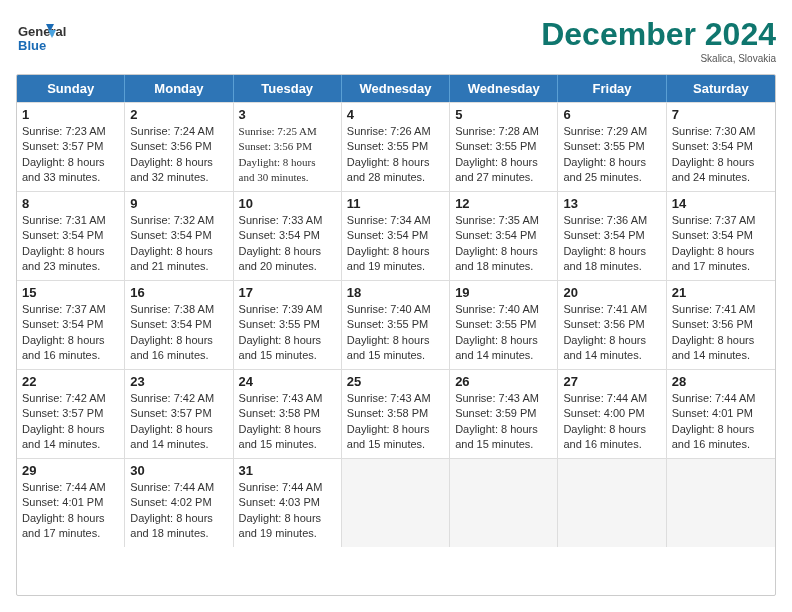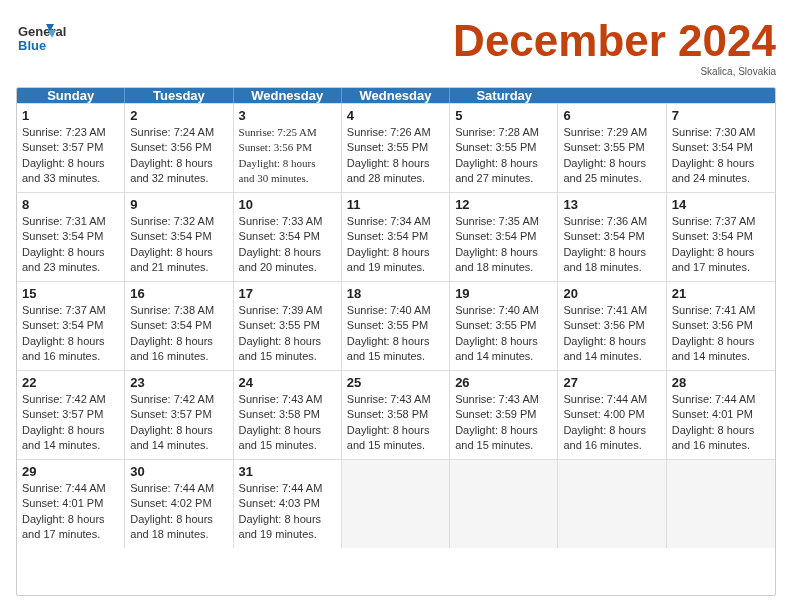--- a/index.html
+++ b/index.html
@@ -36,9 +36,9 @@
       text-align: right;
     }
     .main-title {
-      font-size: 44px;
+      font-size: 32px;
       font-weight: bold;
-      color: #c2410c;
+      color: #0f766e;
       text-align: right;
     }
     .subtitle {

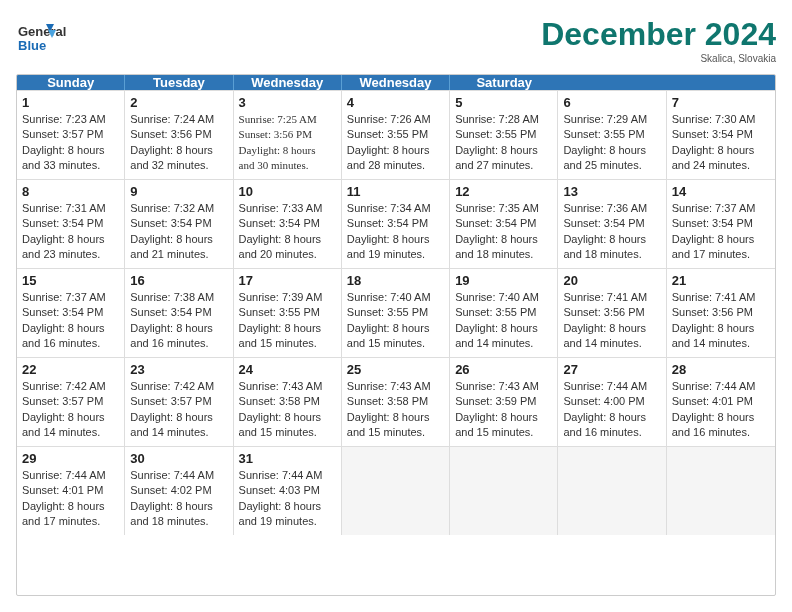--- a/index.html
+++ b/index.html
@@ -61,7 +61,7 @@
       font-size: 13px;
       font-weight: bold;
       text-align: center;
-      padding: 0 4px;
+      padding: 6px 4px;
       border-right: 1px solid #5a9fd4;
     }
     .cal-header-cell:last-child { border-right: none; }

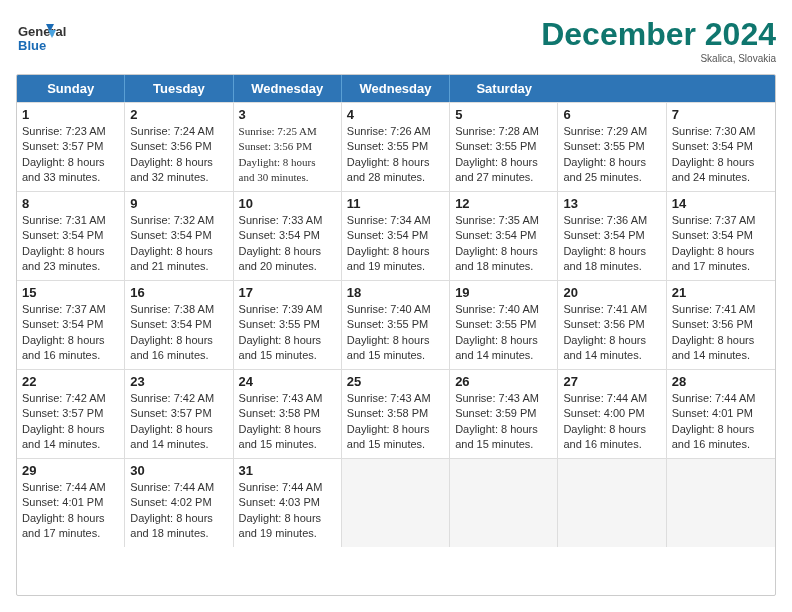--- a/index.html
+++ b/index.html
@@ -119,6 +119,7 @@
   <div class="calendar">
     <div class="cal-header-row">
       <div class="cal-header-cell">Sunday</div>
+      <div class="cal-header-cell">Monday</div>
       <div class="cal-header-cell">Tuesday</div>
       <div class="cal-header-cell">Wednesday</div>
       <div class="cal-header-cell">Wednesday</div>

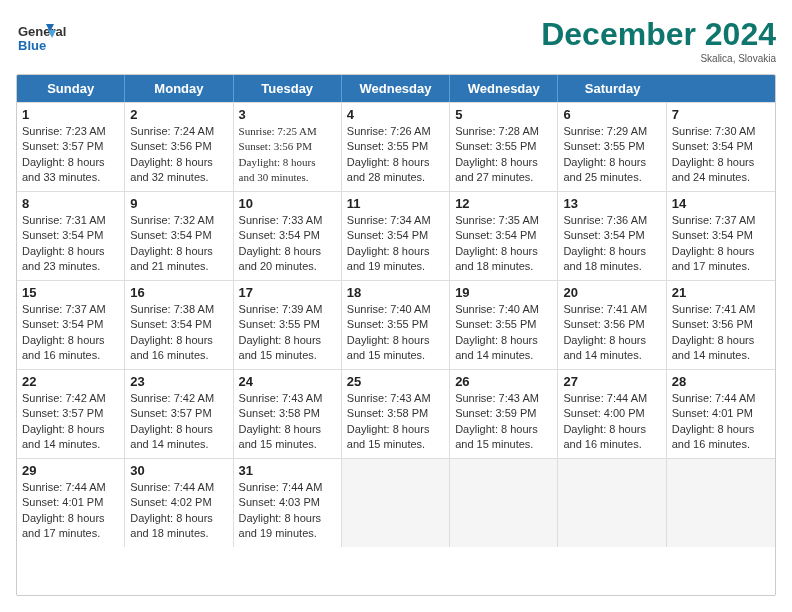--- a/index.html
+++ b/index.html
@@ -123,6 +123,7 @@
       <div class="cal-header-cell">Tuesday</div>
       <div class="cal-header-cell">Wednesday</div>
       <div class="cal-header-cell">Wednesday</div>
+      <div class="cal-header-cell">Friday</div>
       <div class="cal-header-cell">Saturday</div>
     </div>
     <div class="cal-body" id="cal-body">

